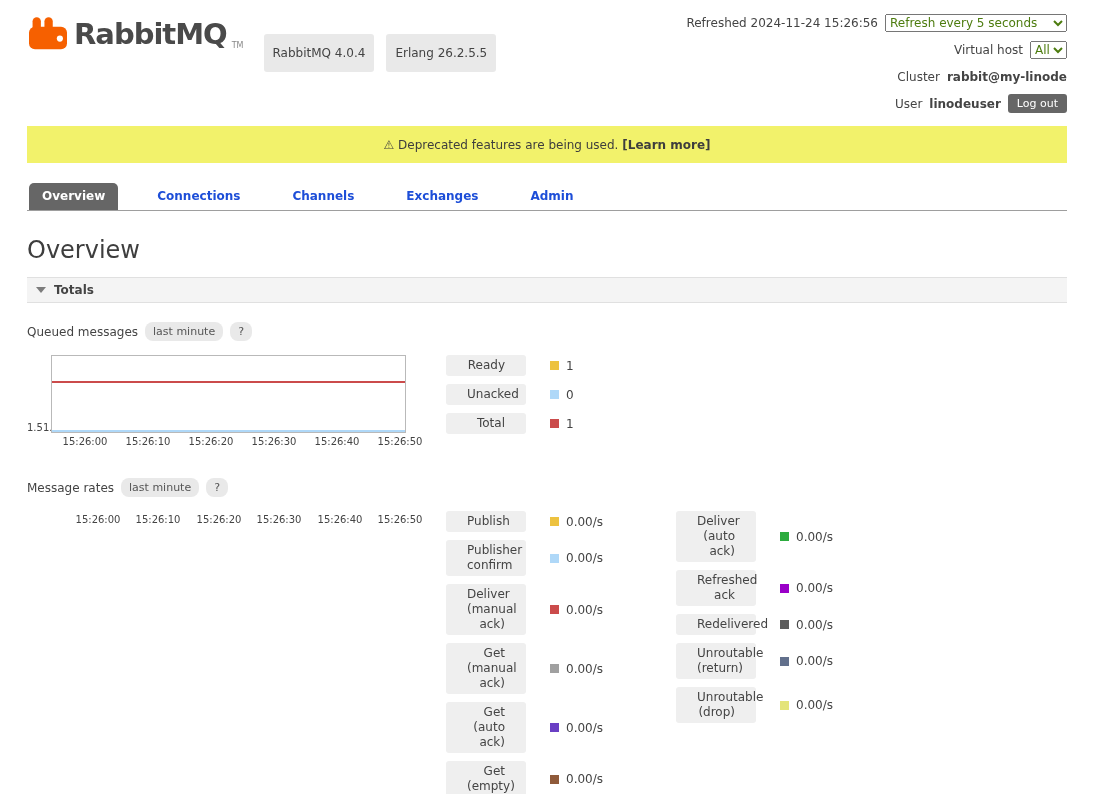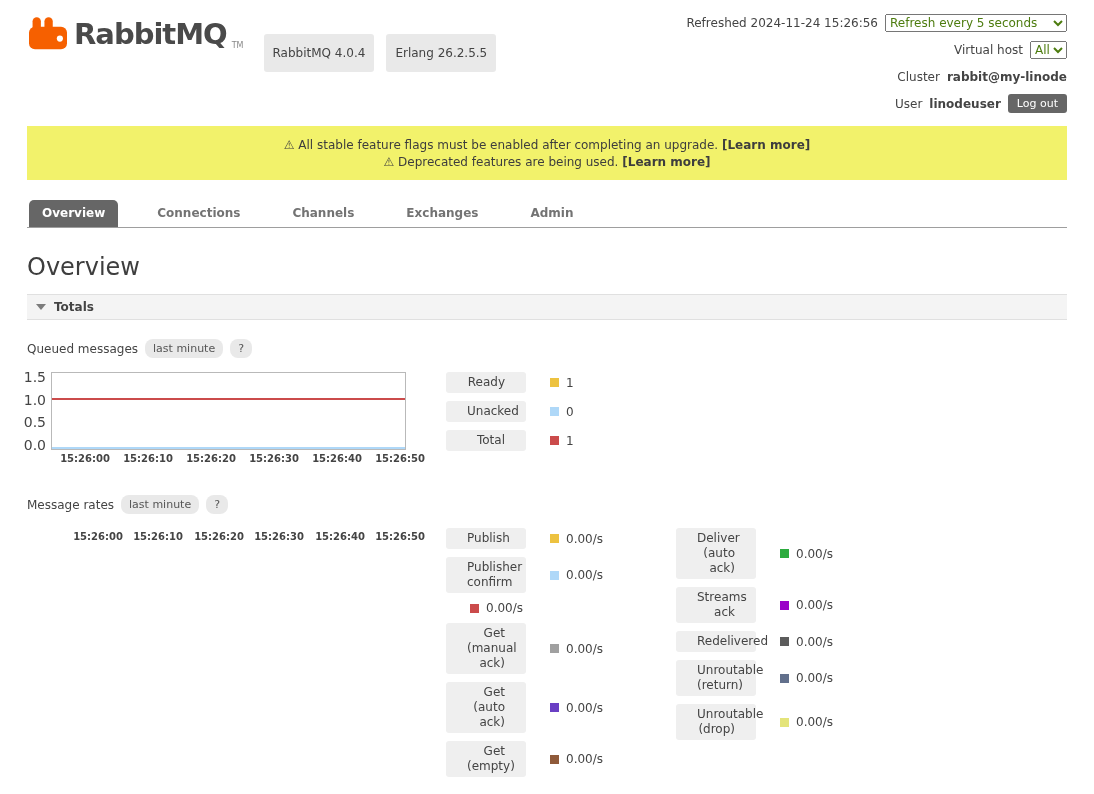--- a/index.html
+++ b/index.html
@@ -112,10 +112,6 @@
 
   <div class="banner">
     <div class="line">
-      <span>⚠ All stable feature flags must be enabled after completing an upgrade.</span>
-      <b class="learn">[Learn more]</b>
-    </div>
-    <div class="line">
       <span>⚠ Deprecated features are being used.</span>
       <b class="learn">[Learn more]</b>
     </div>

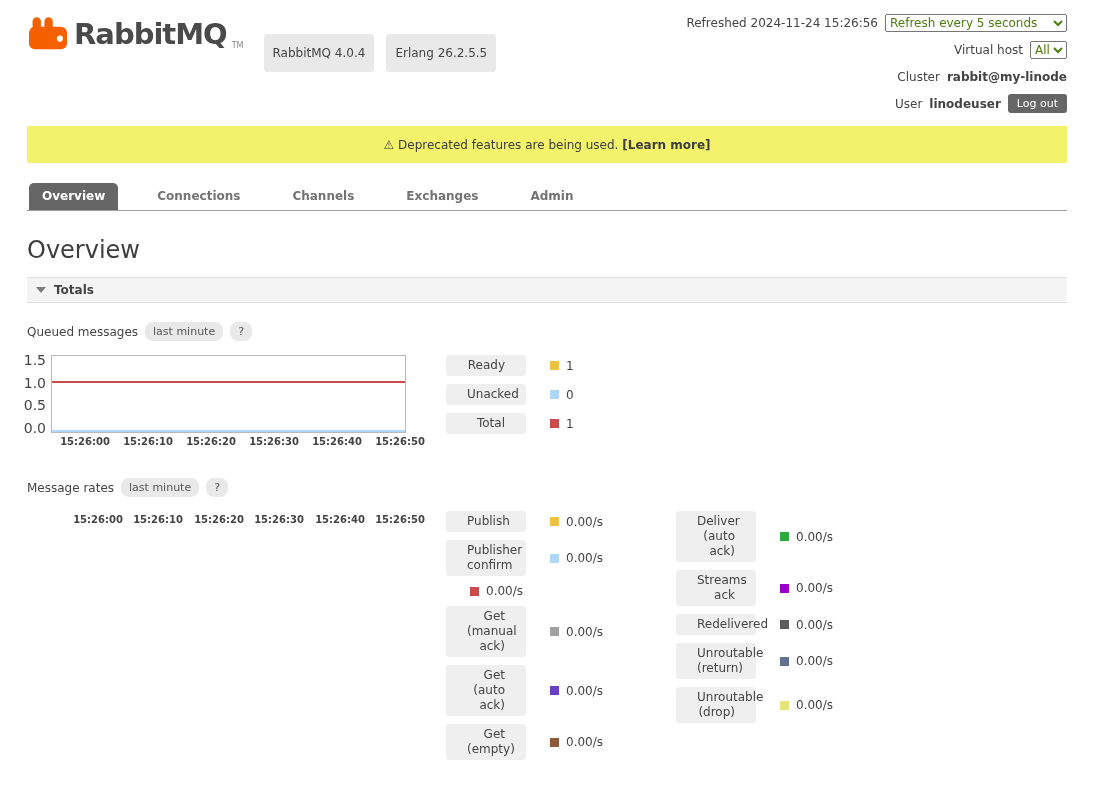--- a/index.html
+++ b/index.html
@@ -32,7 +32,7 @@
 
   
   .tabs { display: flex; gap: 26px; margin-top: 20px; border-bottom: 1px solid #9e9e9e; padding-left: 2px; align-items: flex-end; }
-  .tab { padding: 6px 13px 7px; font-size: 12px; font-weight: bold; color: #737373; cursor: pointer; border-radius: 5px 5px 0 0; white-space: nowrap; }
+  .tab { padding: 6px 13px 7px; font-size: 12px; font-weight: bold; color: #1d4ed8; cursor: pointer; border-radius: 5px 5px 0 0; white-space: nowrap; }
   .tab.active { background: #666; color: #fff; }
 
   h1 { font-size: 24px; font-weight: 400; color: #3e3e3e; margin-top: 25px; }

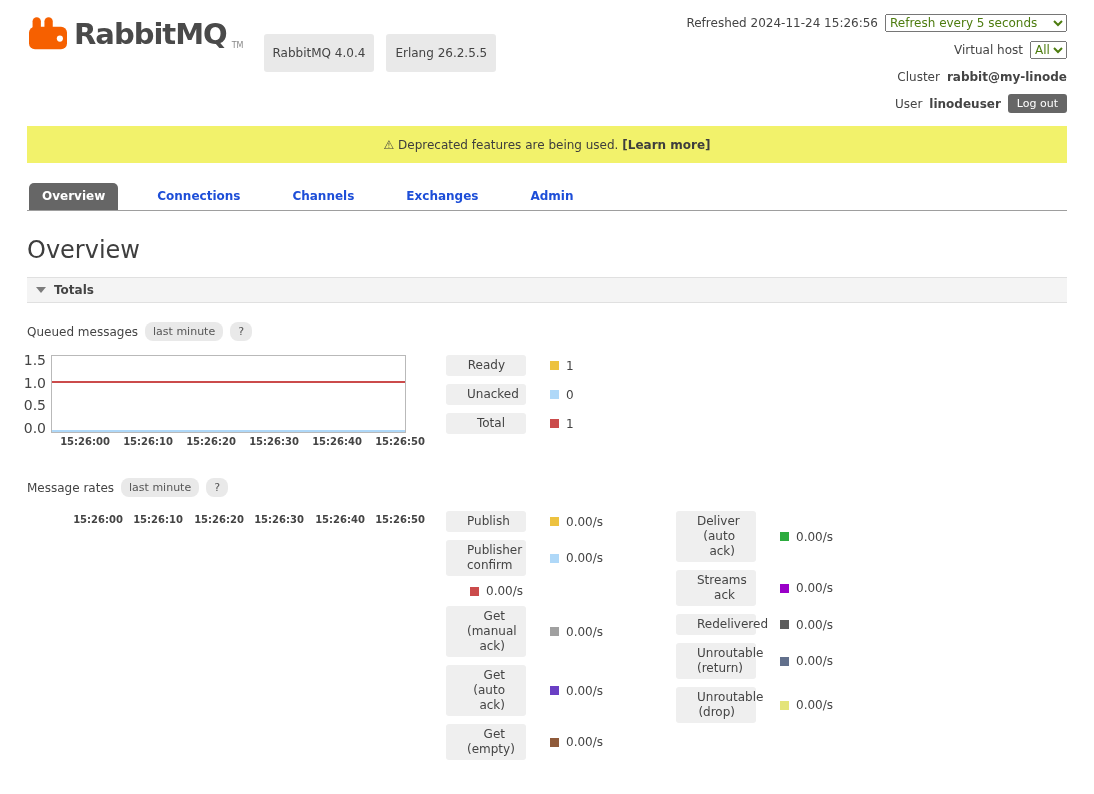--- a/index.html
+++ b/index.html
@@ -46,7 +46,7 @@
 
   .charts-row { display: flex; align-items: flex-start; margin-top: 14px; }
   .c-row { display: flex; align-items: stretch; }
-  .y-col { display: flex; flex-direction: column; justify-content: space-between; align-items: flex-end; padding-right: 5px; font-size: 14px; color: #444; }
+  .y-col { display: flex; flex-direction: row; justify-content: space-between; align-items: flex-end; padding-right: 5px; font-size: 10px; color: #444; }
   .y-tick { white-space: nowrap; line-height: 10px; }
   .plot { position: relative; border: 1px solid #b9b9b9; background: #fff; overflow: hidden; }
   .s-line { position: absolute; left: 0; right: 0; height: 2px; }

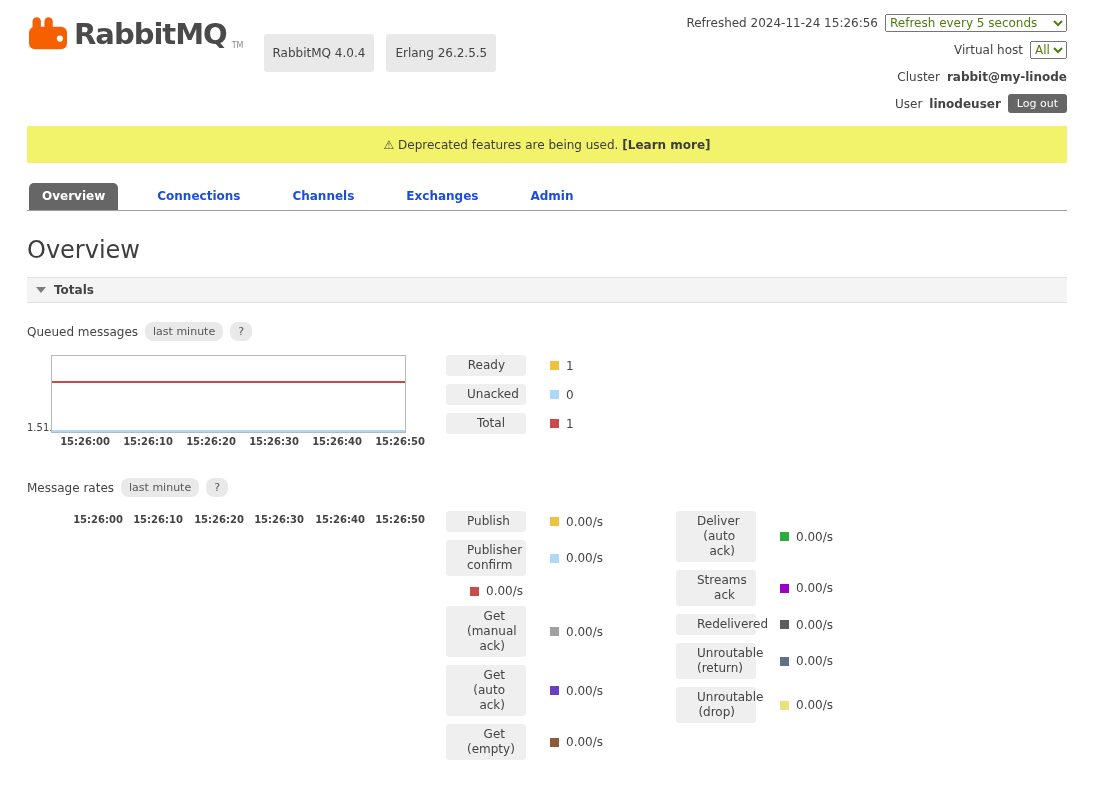--- a/index.html
+++ b/index.html
@@ -51,7 +51,7 @@
   .plot { position: relative; border: 1px solid #b9b9b9; background: #fff; overflow: hidden; }
   .s-line { position: absolute; left: 0; right: 0; height: 2px; }
   .x-row { position: relative; height: 15px; }
-  .x-tick { position: absolute; top: 3px; transform: translateX(-50%); font-size: 10px; color: #444; white-space: nowrap; font-weight: bold; }
+  .x-tick { position: absolute; top: 3px; transform: translateX(-50%); font-size: 10px; color: #444; white-space: nowrap; }
 
   .legend { margin-left: 40px; }
   .legend-cols { display: flex; }

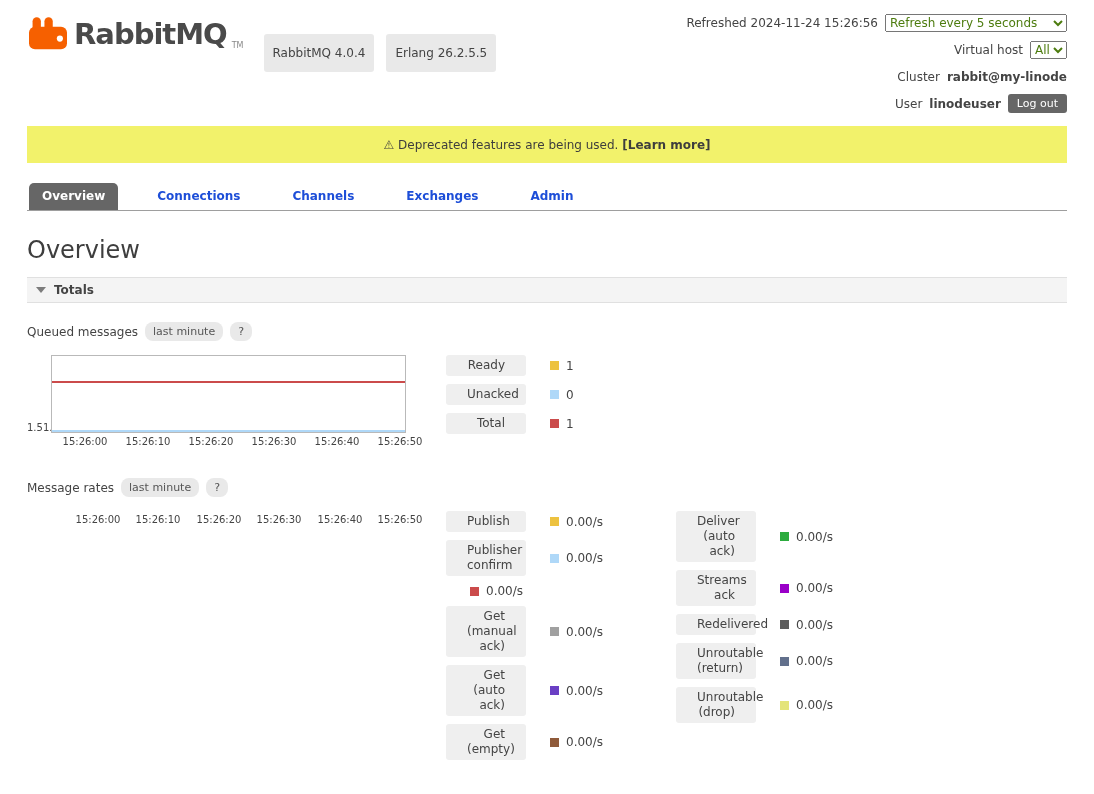--- a/index.html
+++ b/index.html
@@ -239,7 +239,7 @@
             <span class="leg-value">0.00/s</span>
           </div>
           <div class="leg-row">
-            <div class="leg-label">Streams
+            <div class="leg-label">Refreshed
 ack</div>
             <span class="swatch" style="background: rgb(154, 0, 200);"></span>
             <span class="leg-value">0.00/s</span>

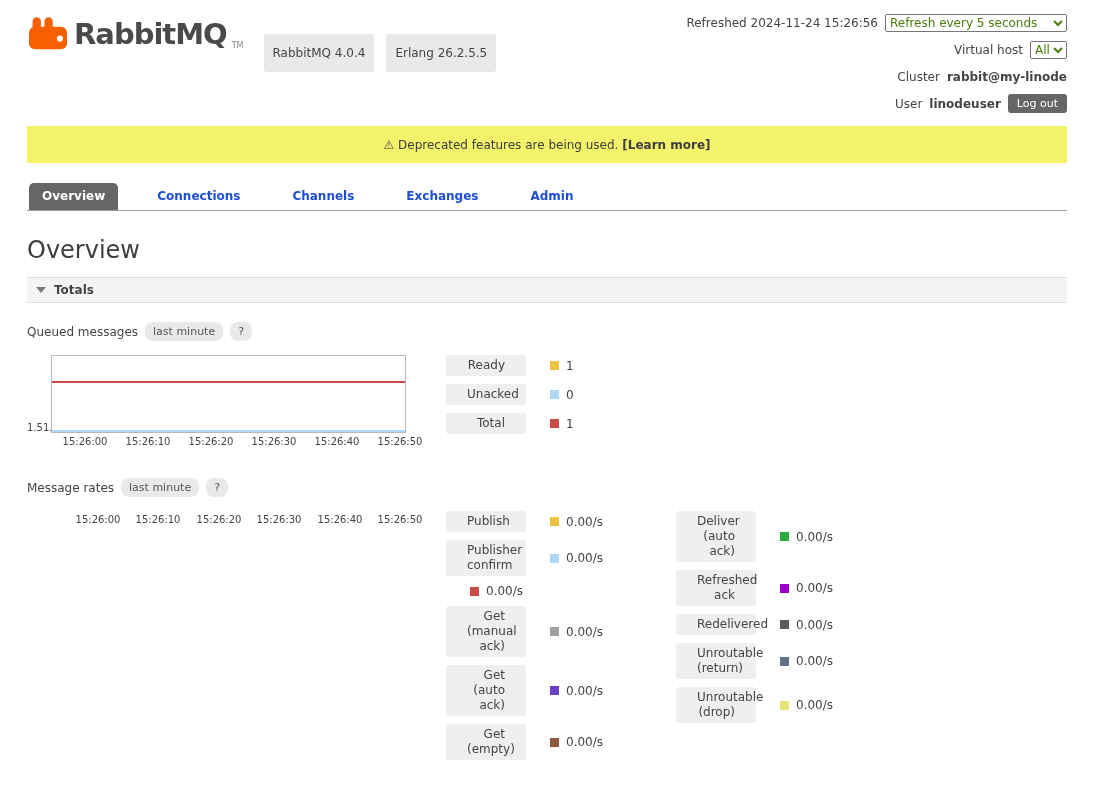--- a/index.html
+++ b/index.html
@@ -210,6 +210,8 @@
             <span class="leg-value">0.00/s</span>
           </div>
           <div class="leg-row">
+            <div class="leg-label">Deliver
+(manual ack)</div>
             <span class="swatch" style="background: rgb(203, 75, 75);"></span>
             <span class="leg-value">0.00/s</span>
           </div>

